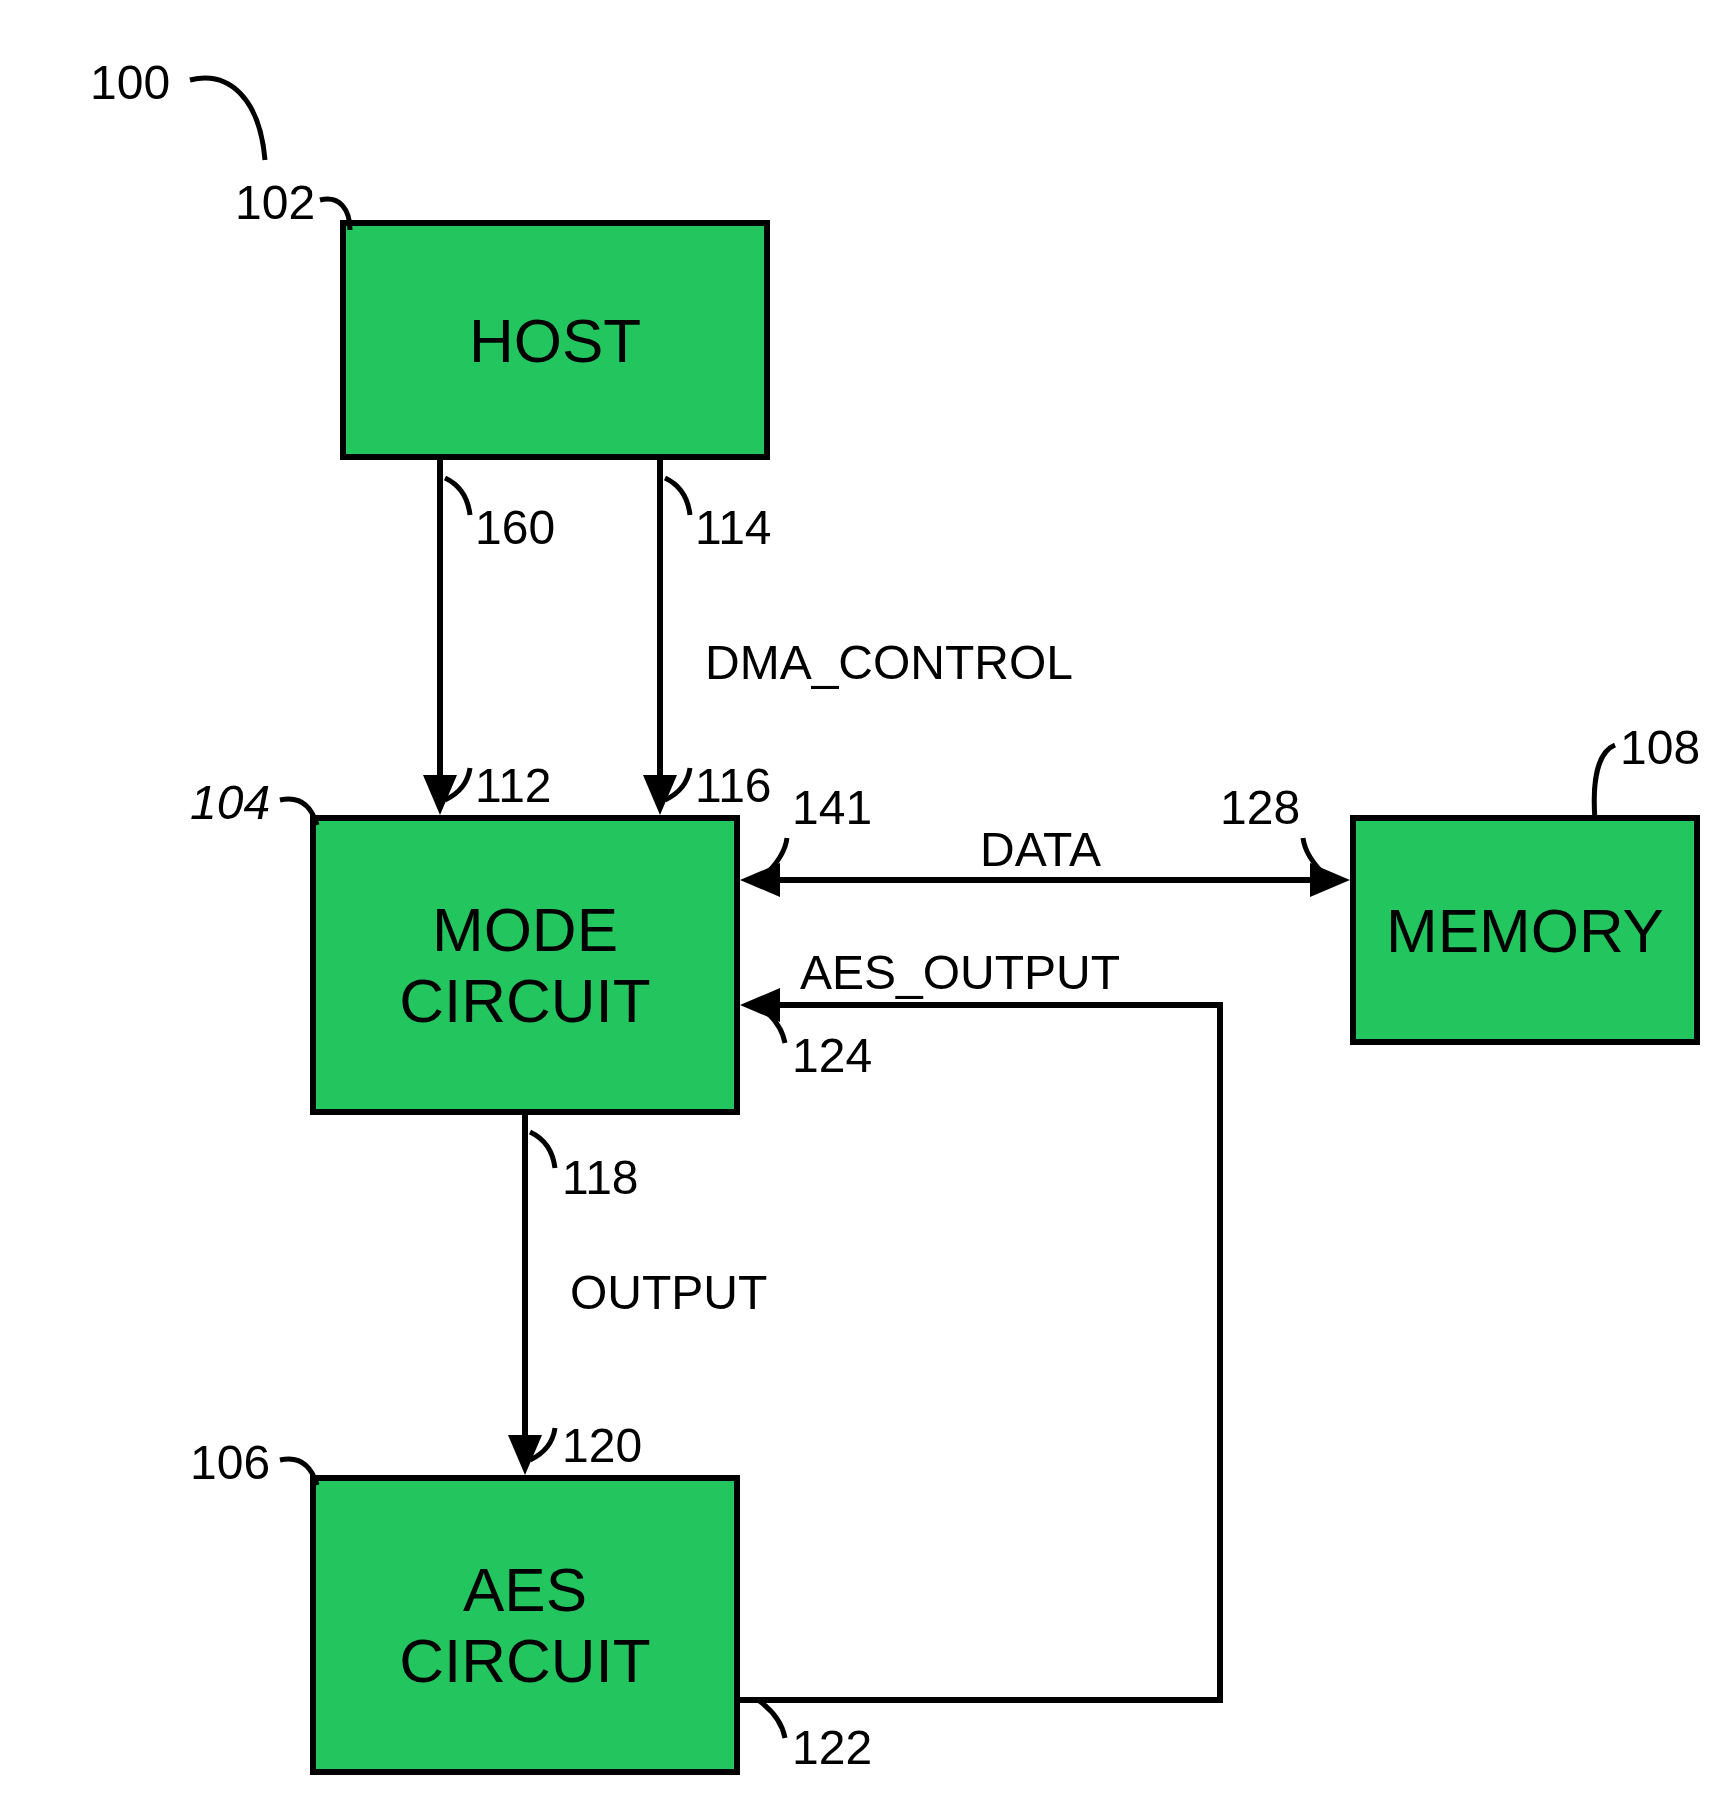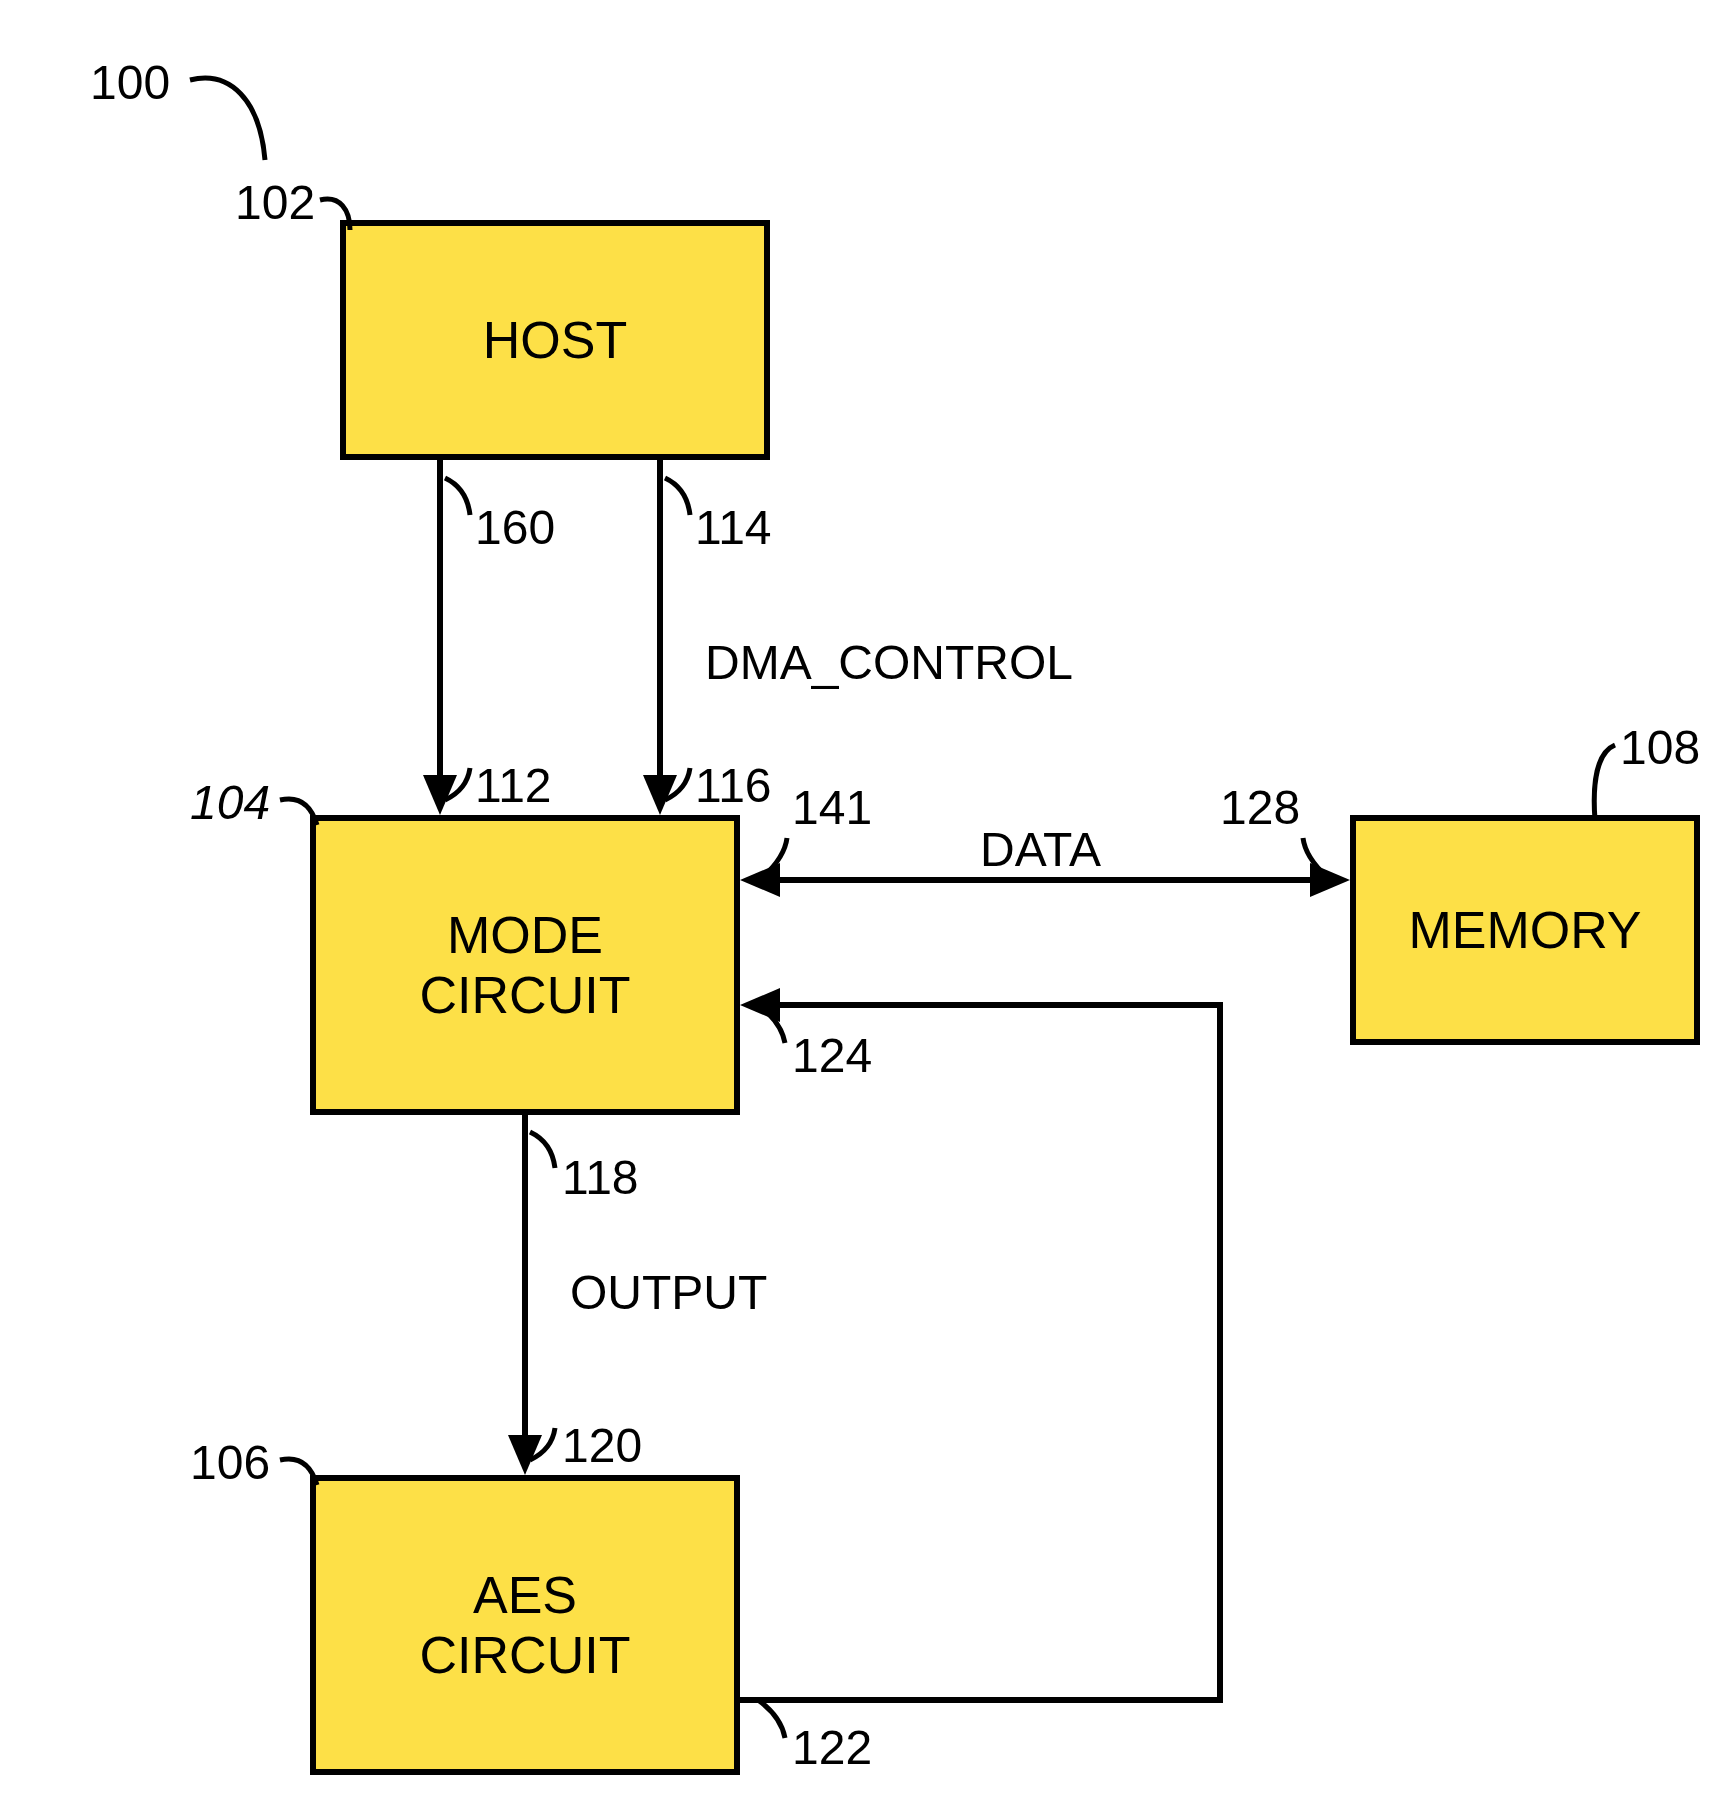--- a/index.html
+++ b/index.html
@@ -23,9 +23,9 @@
     align-items: center;
     justify-content: center;
     text-align: center;
-    font-size: 52px;
+    font-size: 62px;
     font-weight: 400;
-    background: #fde047;
+    background: #22c55e;
     box-sizing: border-box;
   }
   .label {

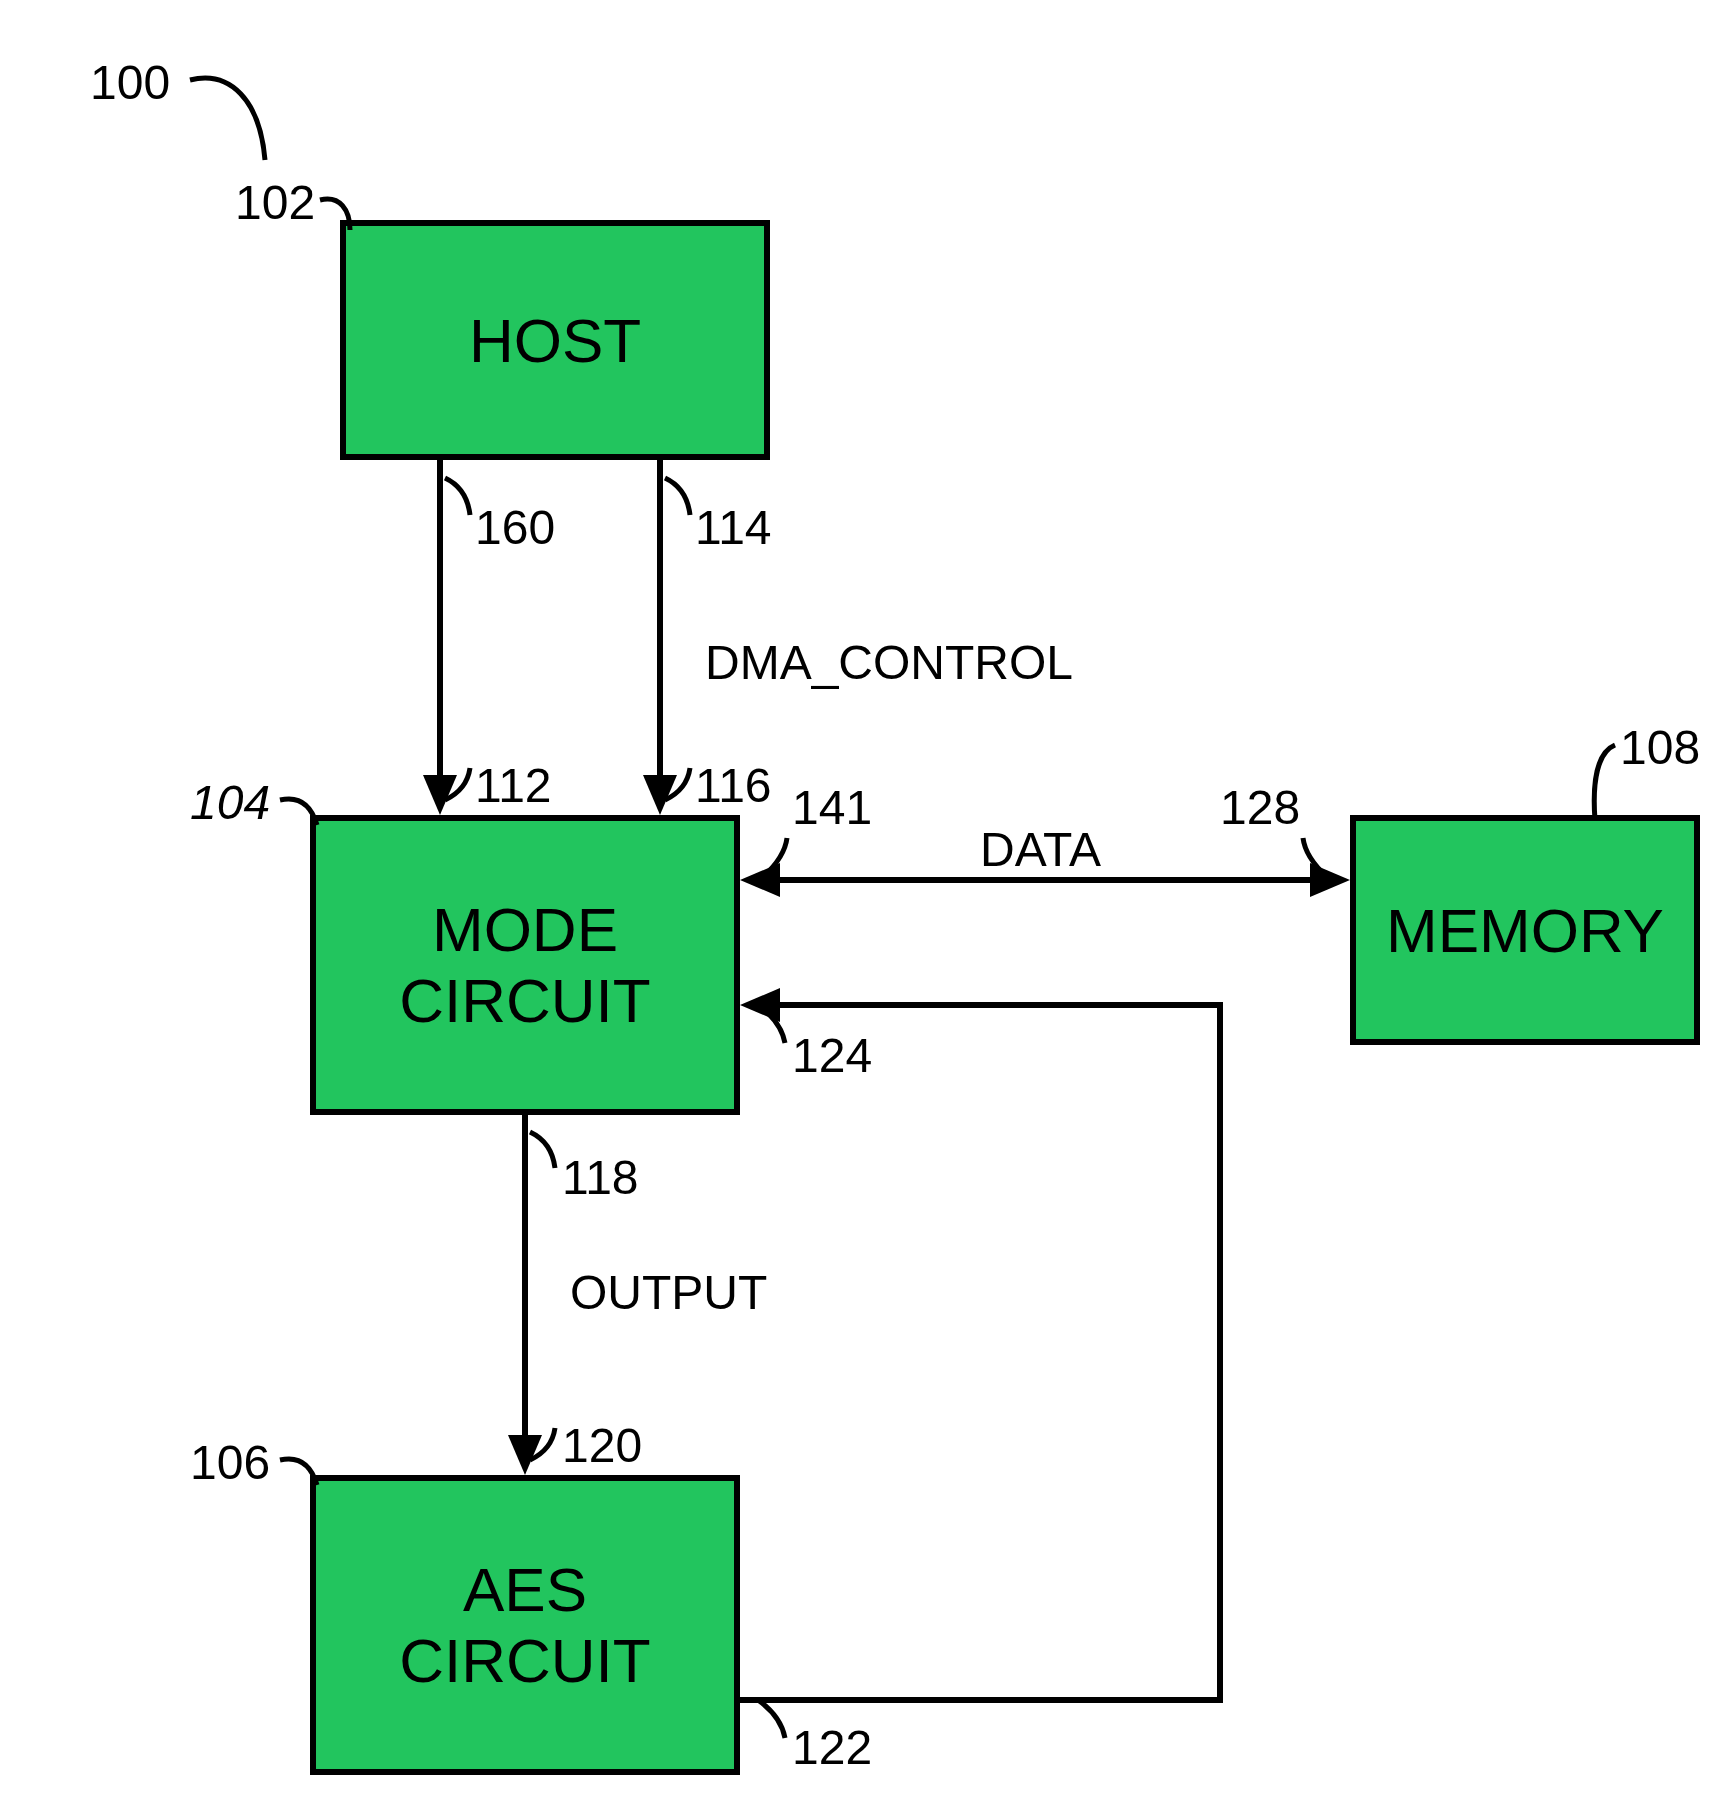--- a/index.html
+++ b/index.html
@@ -138,6 +138,7 @@
     <path class="tick" d="M 718 1700 C 732 1710, 742 1722, 745 1738"></path>
     <path class="tick" d="M 718 1005 C 732 1015, 742 1027, 745 1043"></path>
   </svg>
+  <div class="label" style="left:760px; top:945px;">AES_OUTPUT</div>
   <div class="label" style="left:752px; top:1720px;">122</div>
   <div class="label" style="left:752px; top:1028px;">124</div>
 

